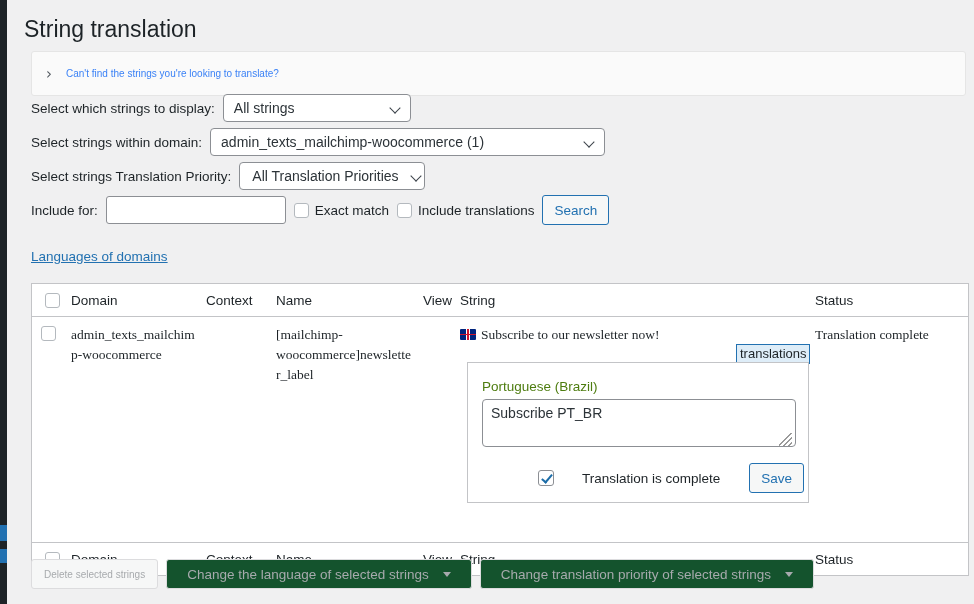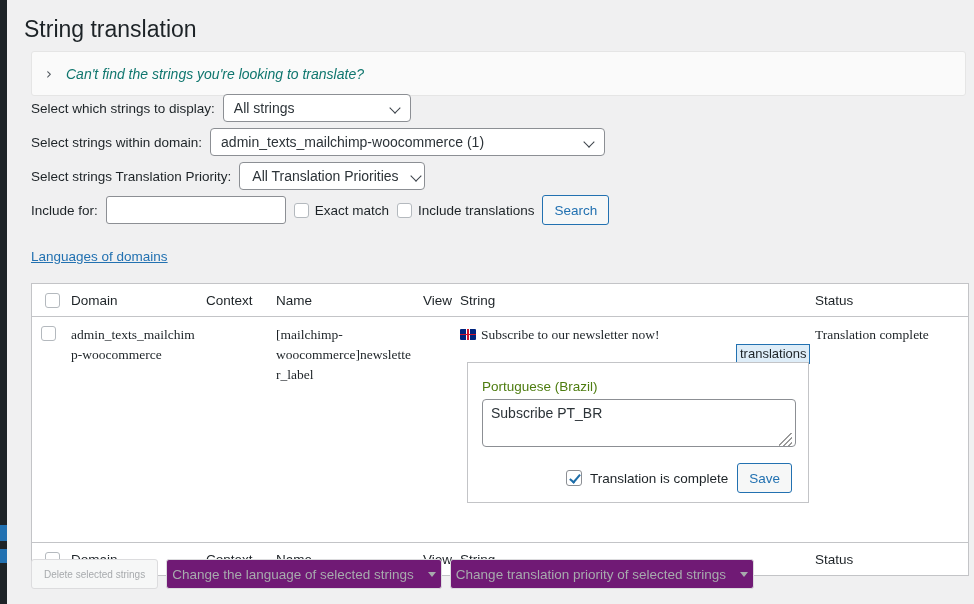--- a/index.html
+++ b/index.html
@@ -42,7 +42,7 @@
     width: 34px; text-align: center; font-size: 15px; color: #50575e;
     font-family: "DejaVu Sans", sans-serif;
   }
-  .accordion .acc-label { font-size: 14px; color: #0f766e; font-style: italic; }
+  .accordion .acc-label { font-size: 10px; color: #3b82f6; }
 
   
   .filters { position: absolute; left: 24px; top: 94px; width: 920px; }

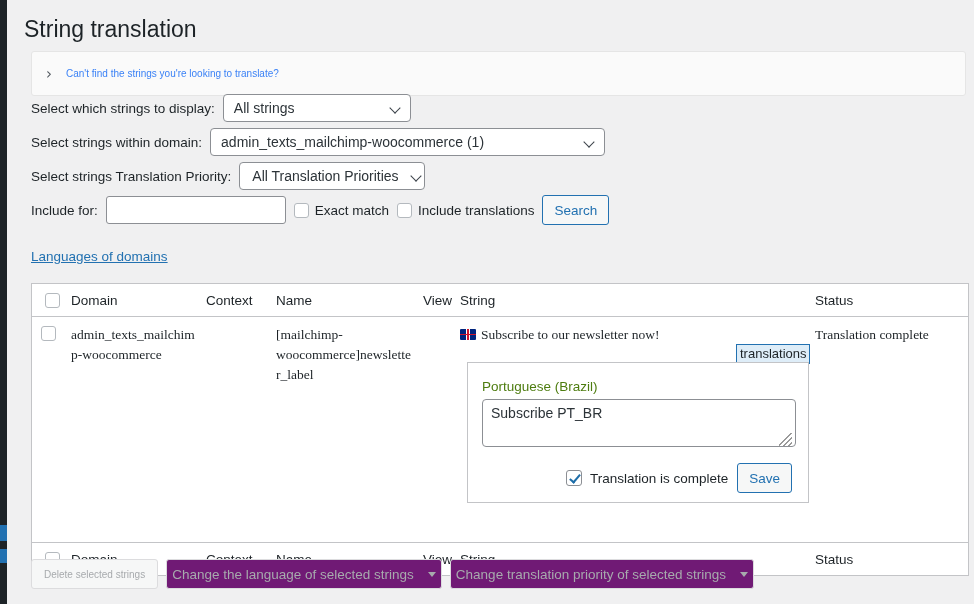--- a/index.html
+++ b/index.html
@@ -163,8 +163,8 @@
       linear-gradient(135deg, transparent 84%, #9a9a9a 84%, #9a9a9a 92%, transparent 92%);
   }
   .tr-actions {
-    position: absolute; right: 16px; top: 100px;
-    display: flex; align-items: center;
+    position: absolute; right: 4px; top: 100px;
+    display: flex; align-items: center; gap: 20px;
   }
   .cbox-checked {
     width: 16px; height: 16px; border: 1px solid #8c8f94; background: #fff;

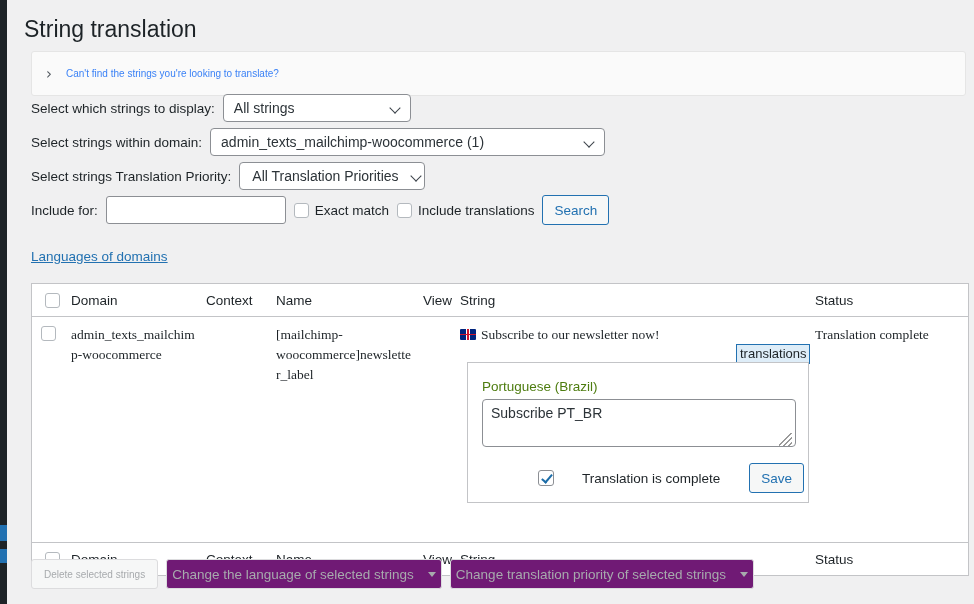--- a/index.html
+++ b/index.html
@@ -190,9 +190,9 @@
     font-family: "Liberation Sans", sans-serif;
   }
   .bulk-sel {
-    background: #701a75; border: 1px solid #dcdcde; color: #a7aaad;
+    background: #14532d; border: 1px solid #dcdcde; color: #a7aaad;
     border-radius: 3px; font-size: 13.5px; height: 30px;
-    padding: 0 5px; display: flex; align-items: center; cursor: default;
+    padding: 0 20px; display: flex; align-items: center; cursor: default;
   }
   .bulk-sel .tri {
     margin-left: 14px; width: 0; height: 0;

